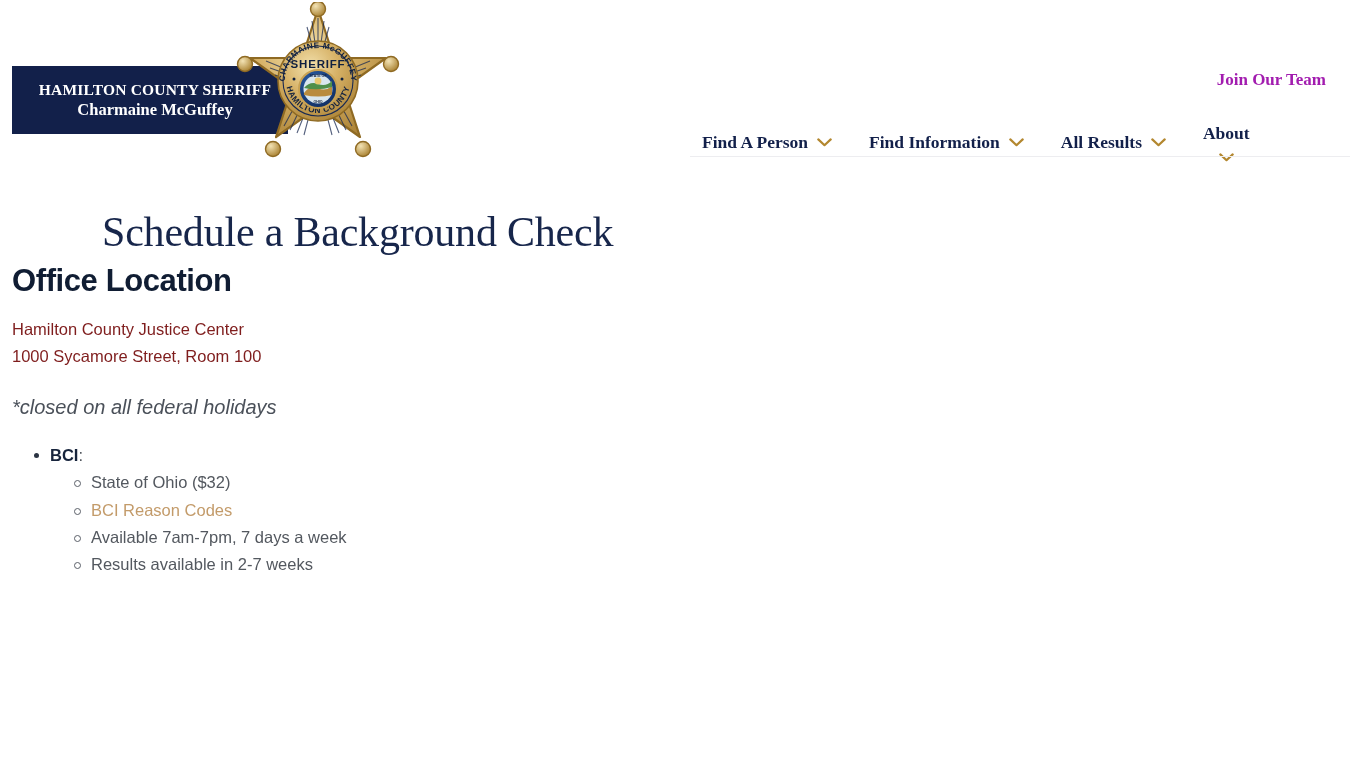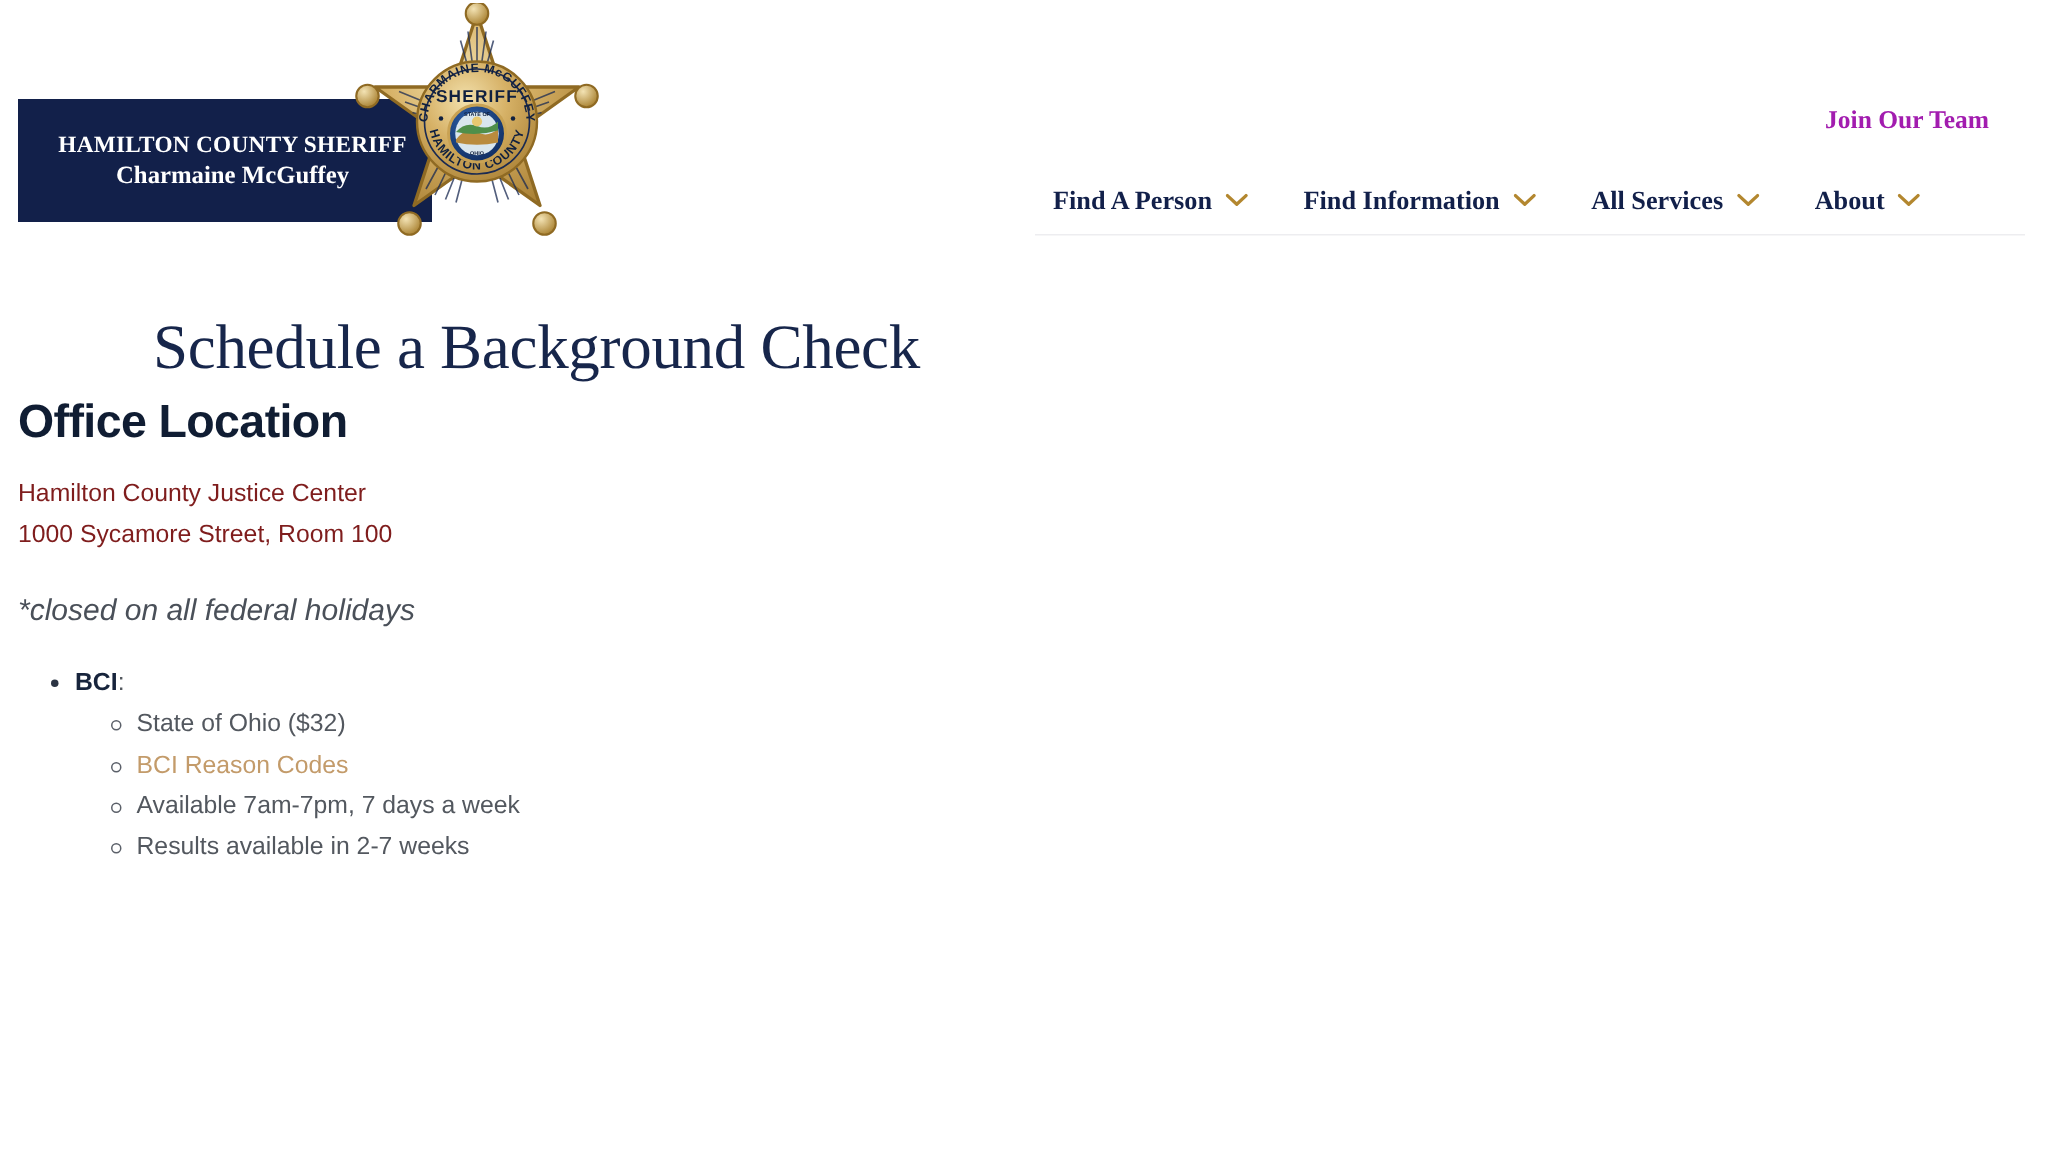--- a/index.html
+++ b/index.html
@@ -27,7 +27,7 @@
     left: 12px;
     top: 66px;
     width: 276px;
-    height: 82px;
+    height: 68px;
     background: #12204a;
     z-index: 1;
     display: flex;

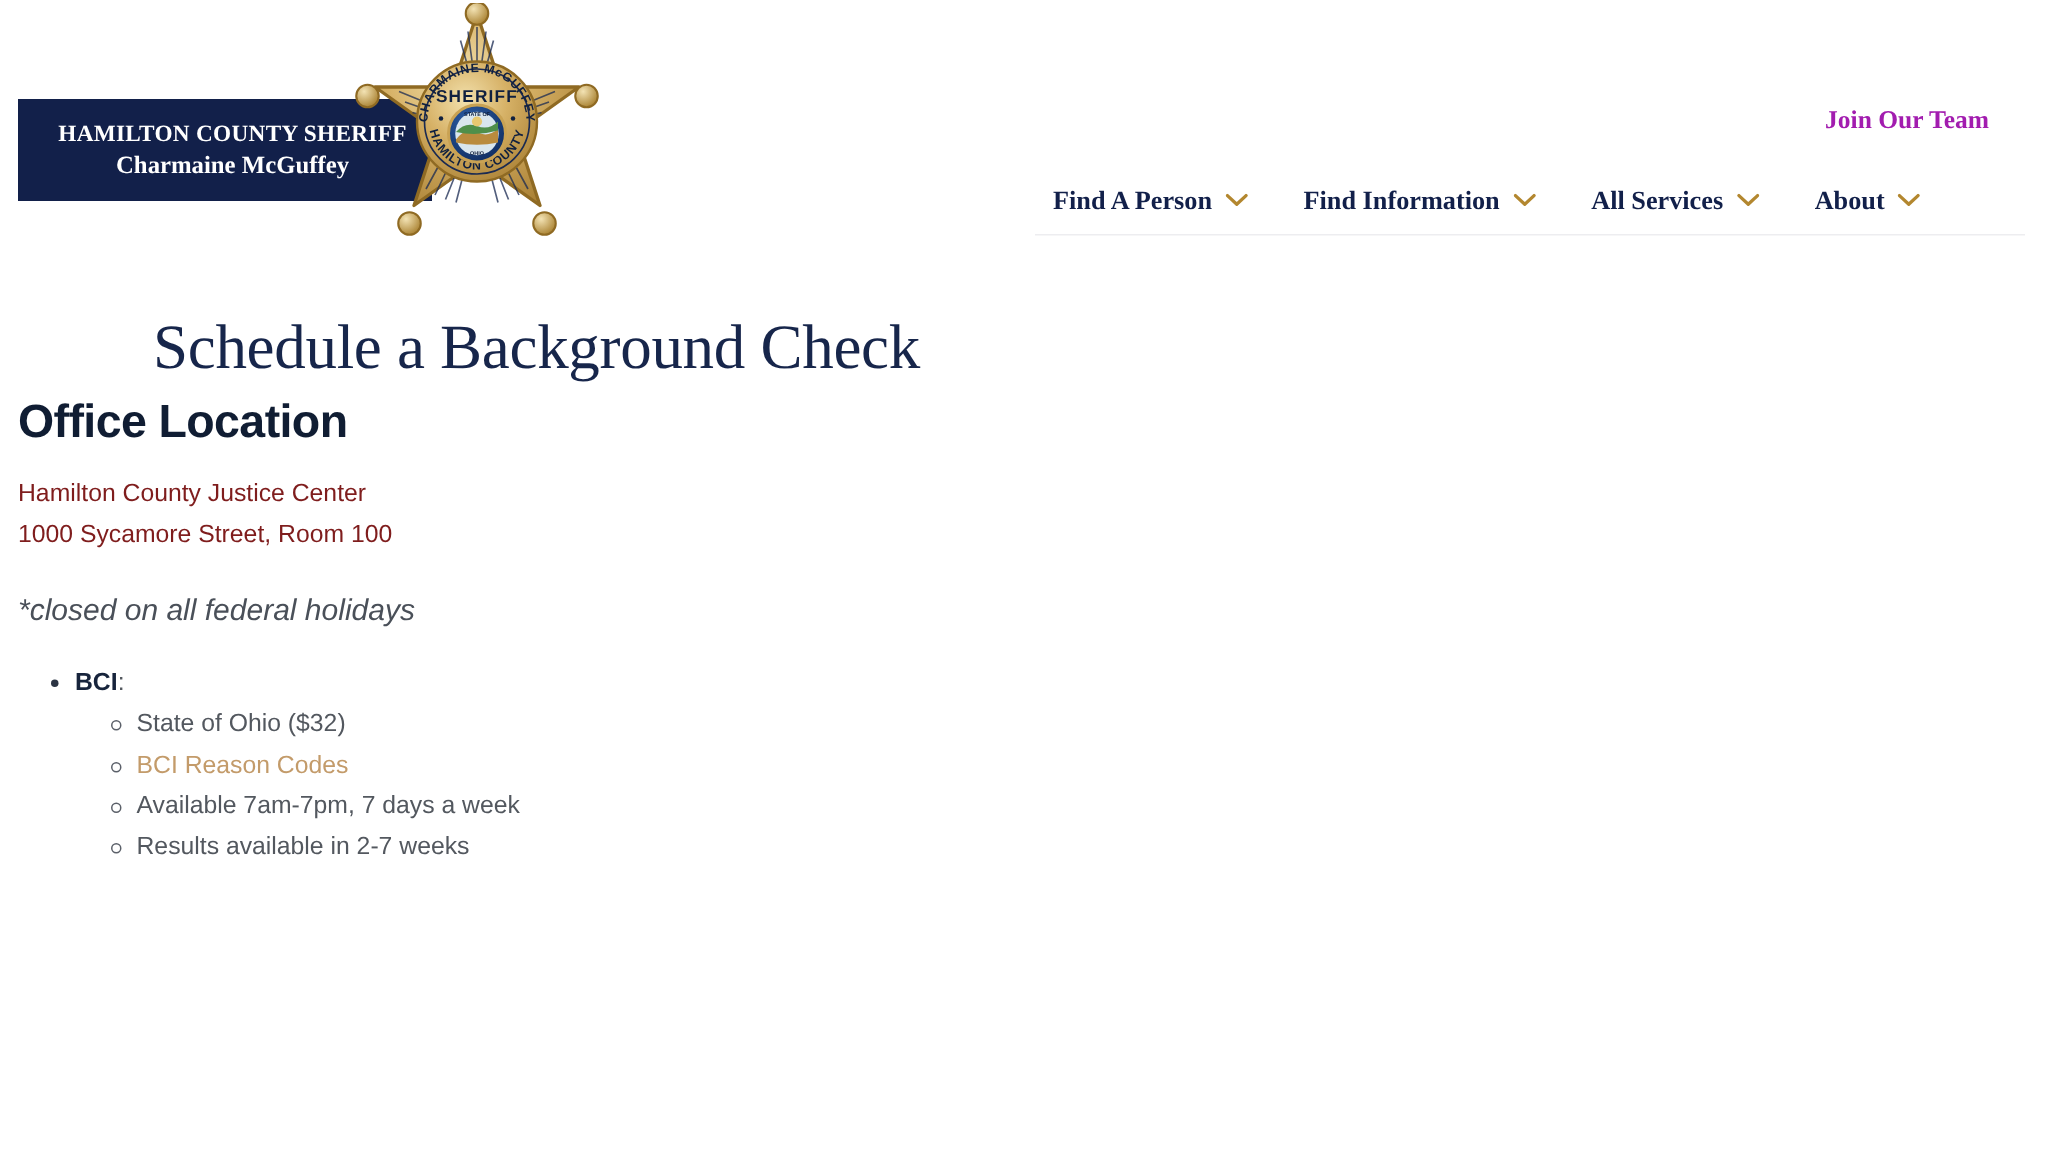--- a/index.html
+++ b/index.html
@@ -311,7 +311,7 @@
           </svg>
       </a>
       <a class="nav-item" href="#">
-        <span class="nav-label">All Services</span>
+        <span class="nav-label">All Results</span>
         <svg class="chev" viewBox="0 0 15 9">
             <path d="M1.3 1.4 L7.5 7.2 L13.7 1.4" fill="none" stroke="#b3872f" stroke-width="2.2" stroke-linecap="round" stroke-linejoin="round"></path>
           </svg>

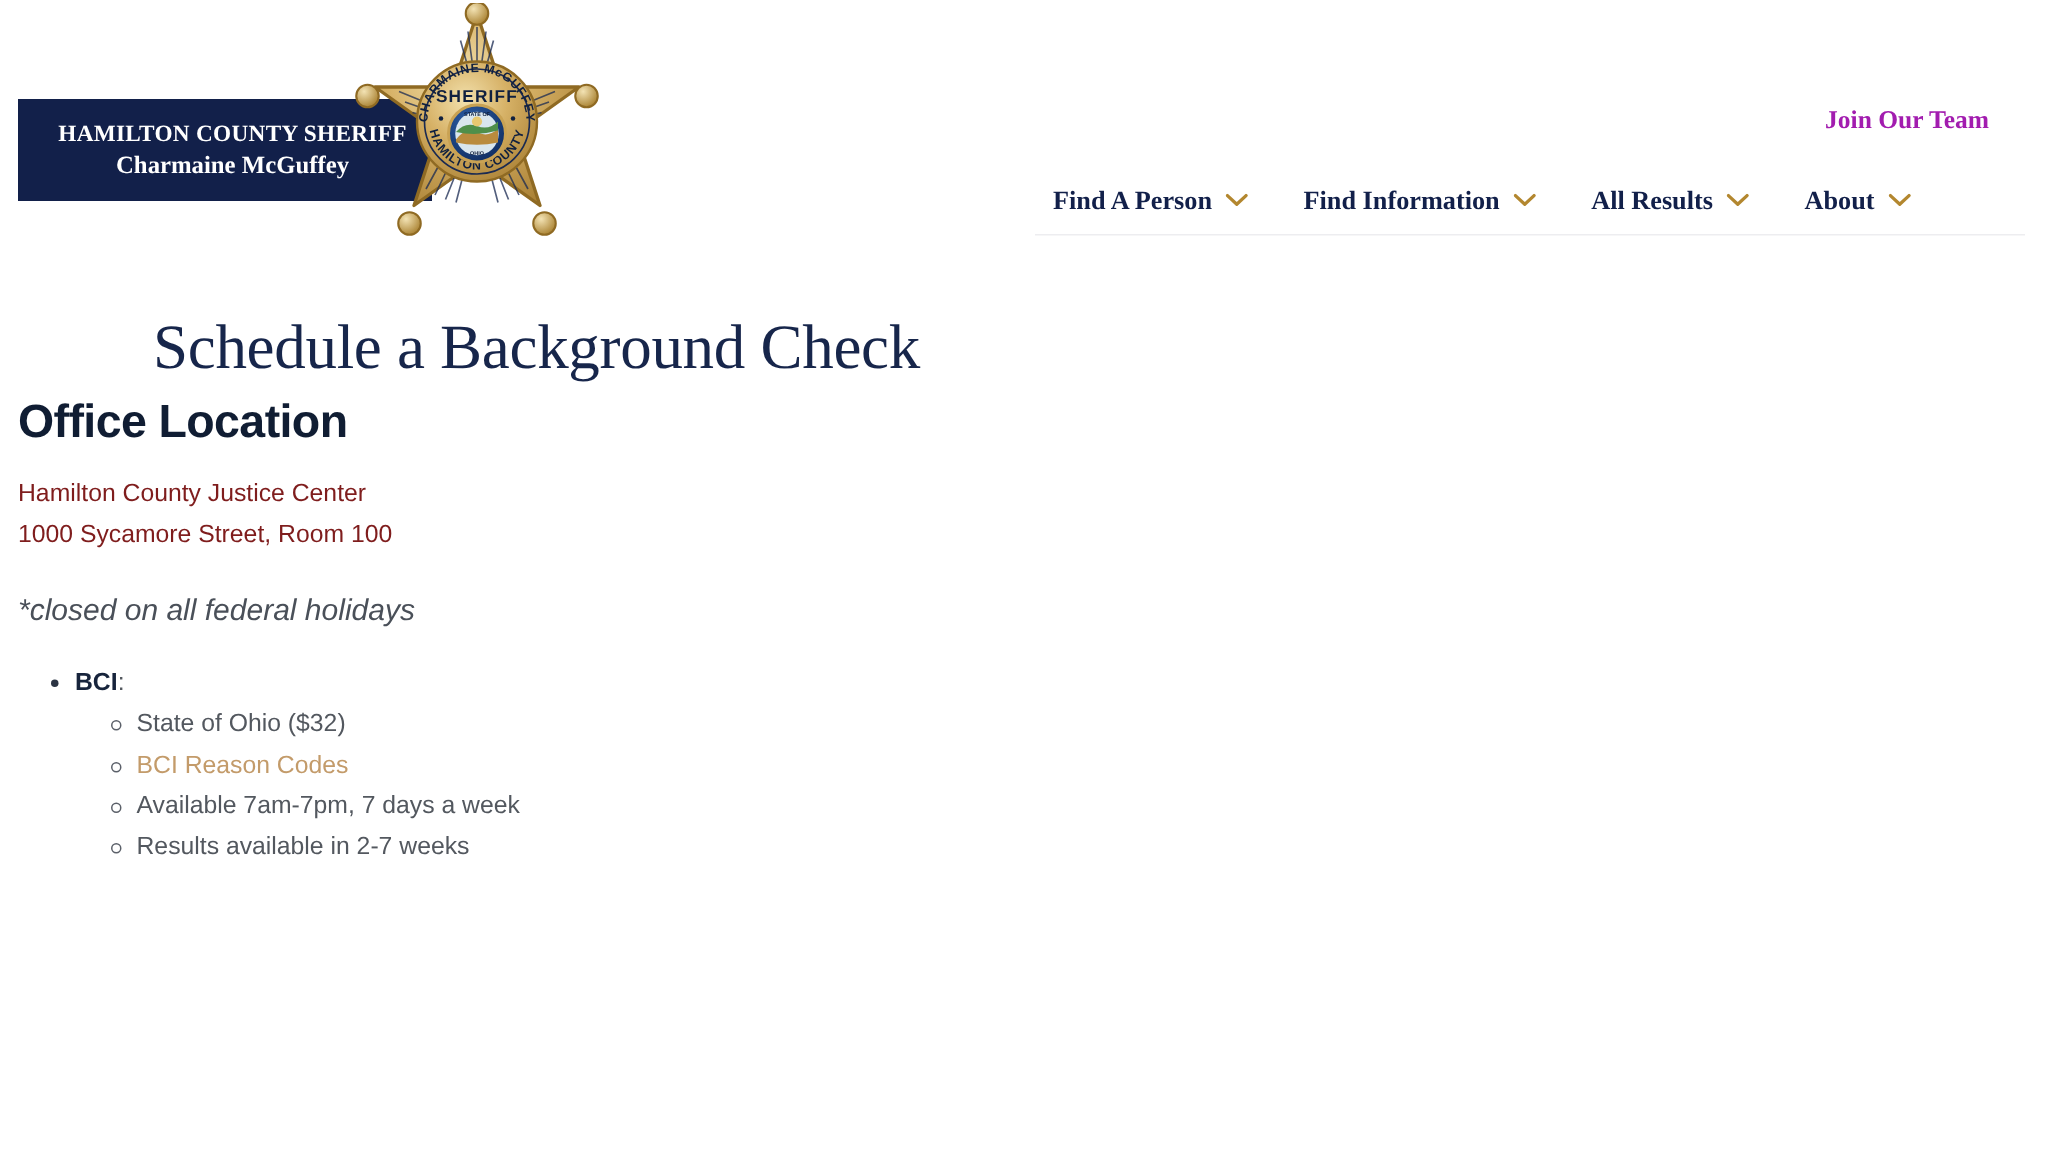--- a/index.html
+++ b/index.html
@@ -103,7 +103,7 @@
     cursor: pointer;
     white-space: nowrap;
   }
-  .nav-item:last-child { margin-right: 0; }
+  .nav-item:last-child { margin-right: 0; flex-direction: column; }
   .nav-label {
     font-family: "Liberation Serif", serif;
     font-weight: bold;

